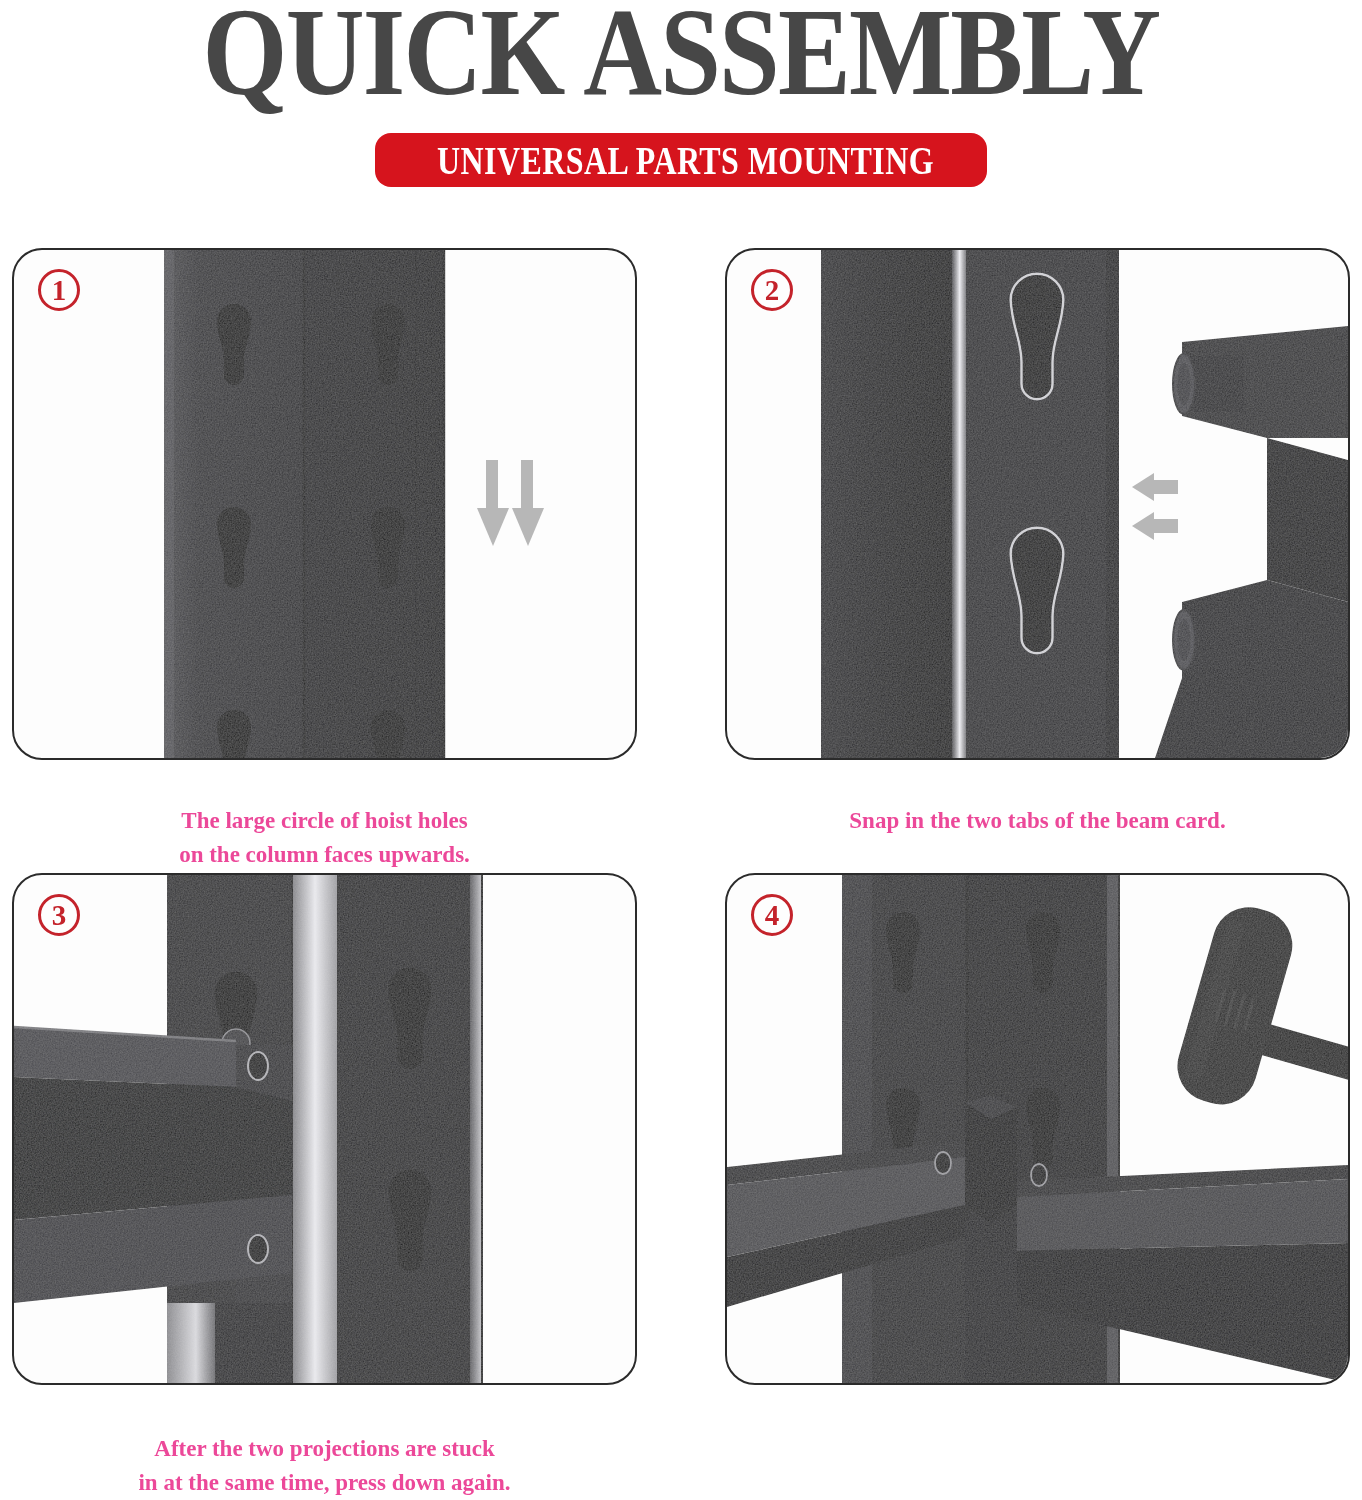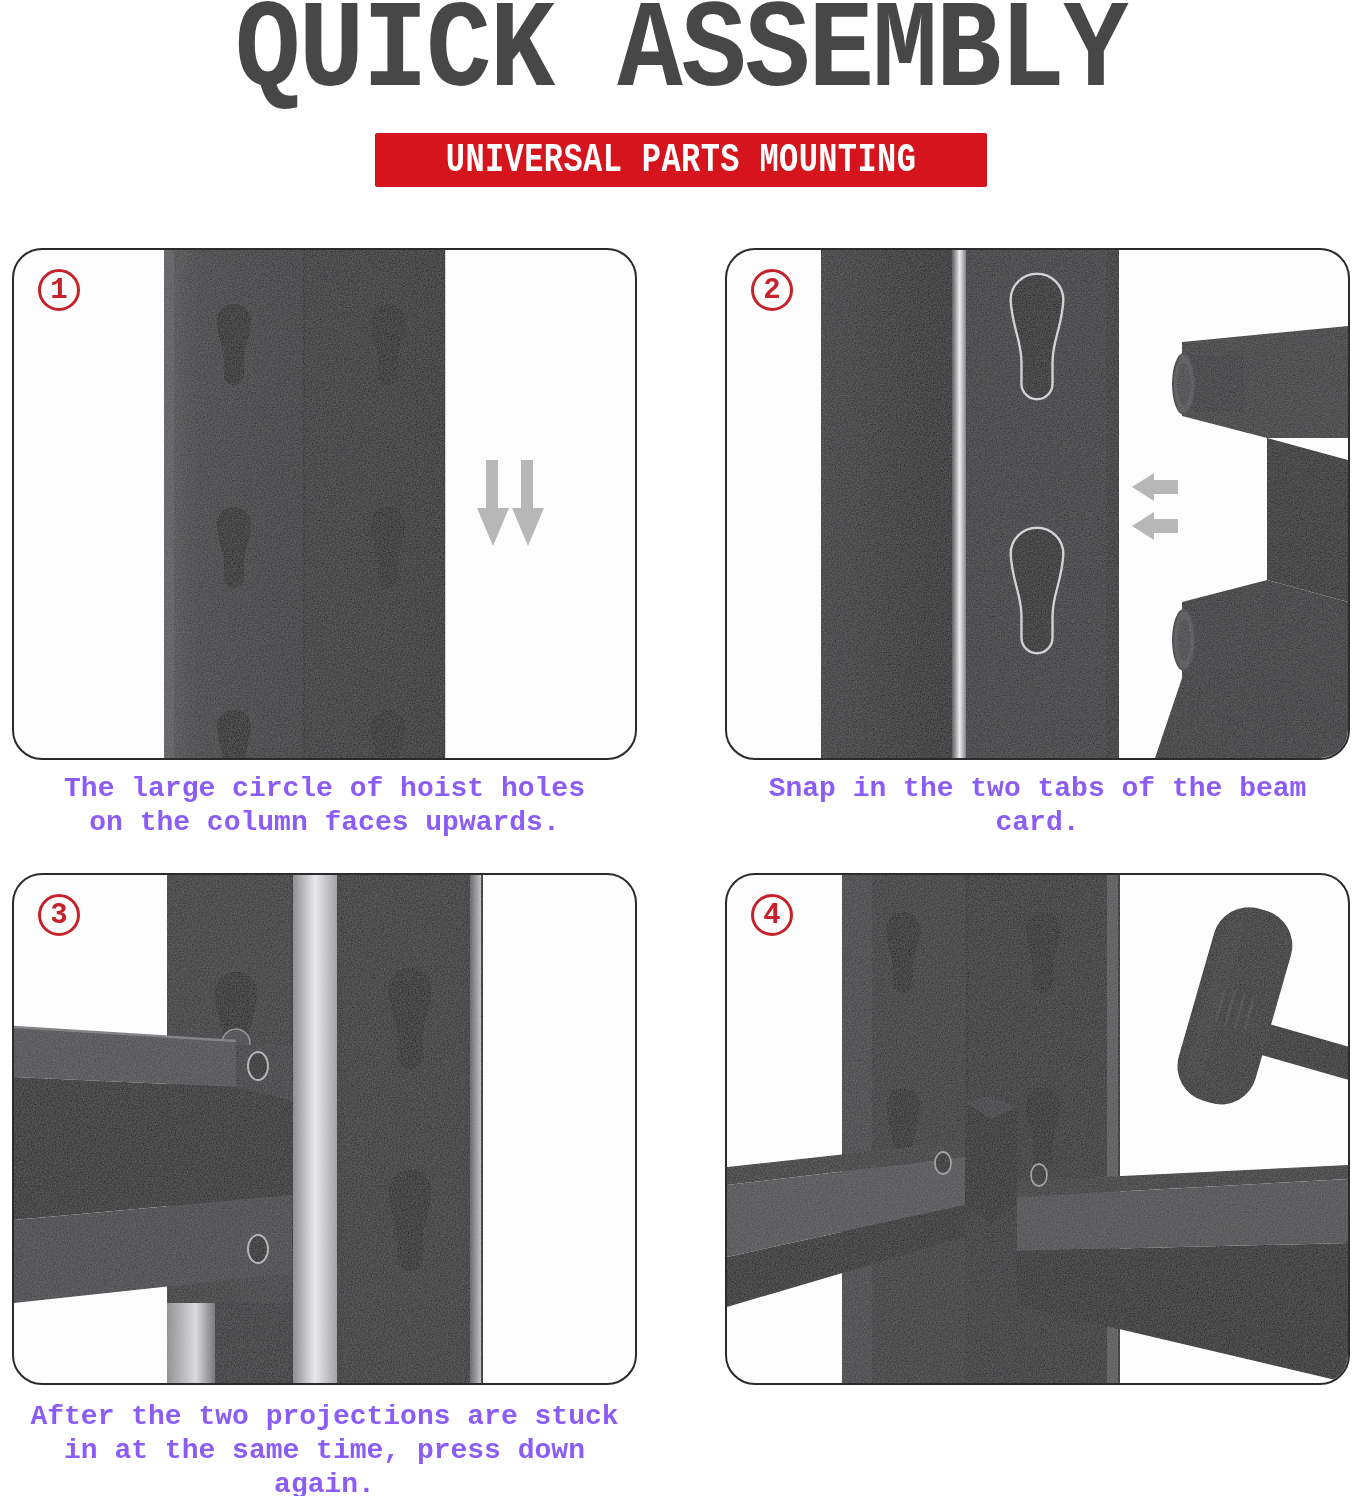--- a/index.html
+++ b/index.html
@@ -4,7 +4,7 @@
 <style>
   html,body{margin:0;padding:0;background:#ffffff;}
   .page{position:relative;width:1362px;height:1496px;background:#ffffff;overflow:hidden;
-        font-family:Liberation Mono, monospace;}
+        font-family:Liberation Serif, serif;}
   .title{position:absolute;top:-18px;left:0;right:0;text-align:center;
          font-size:124px;font-weight:bold;color:#474747;letter-spacing:-2px;
          transform:scaleX(0.88);transform-origin:center;white-space:nowrap;}

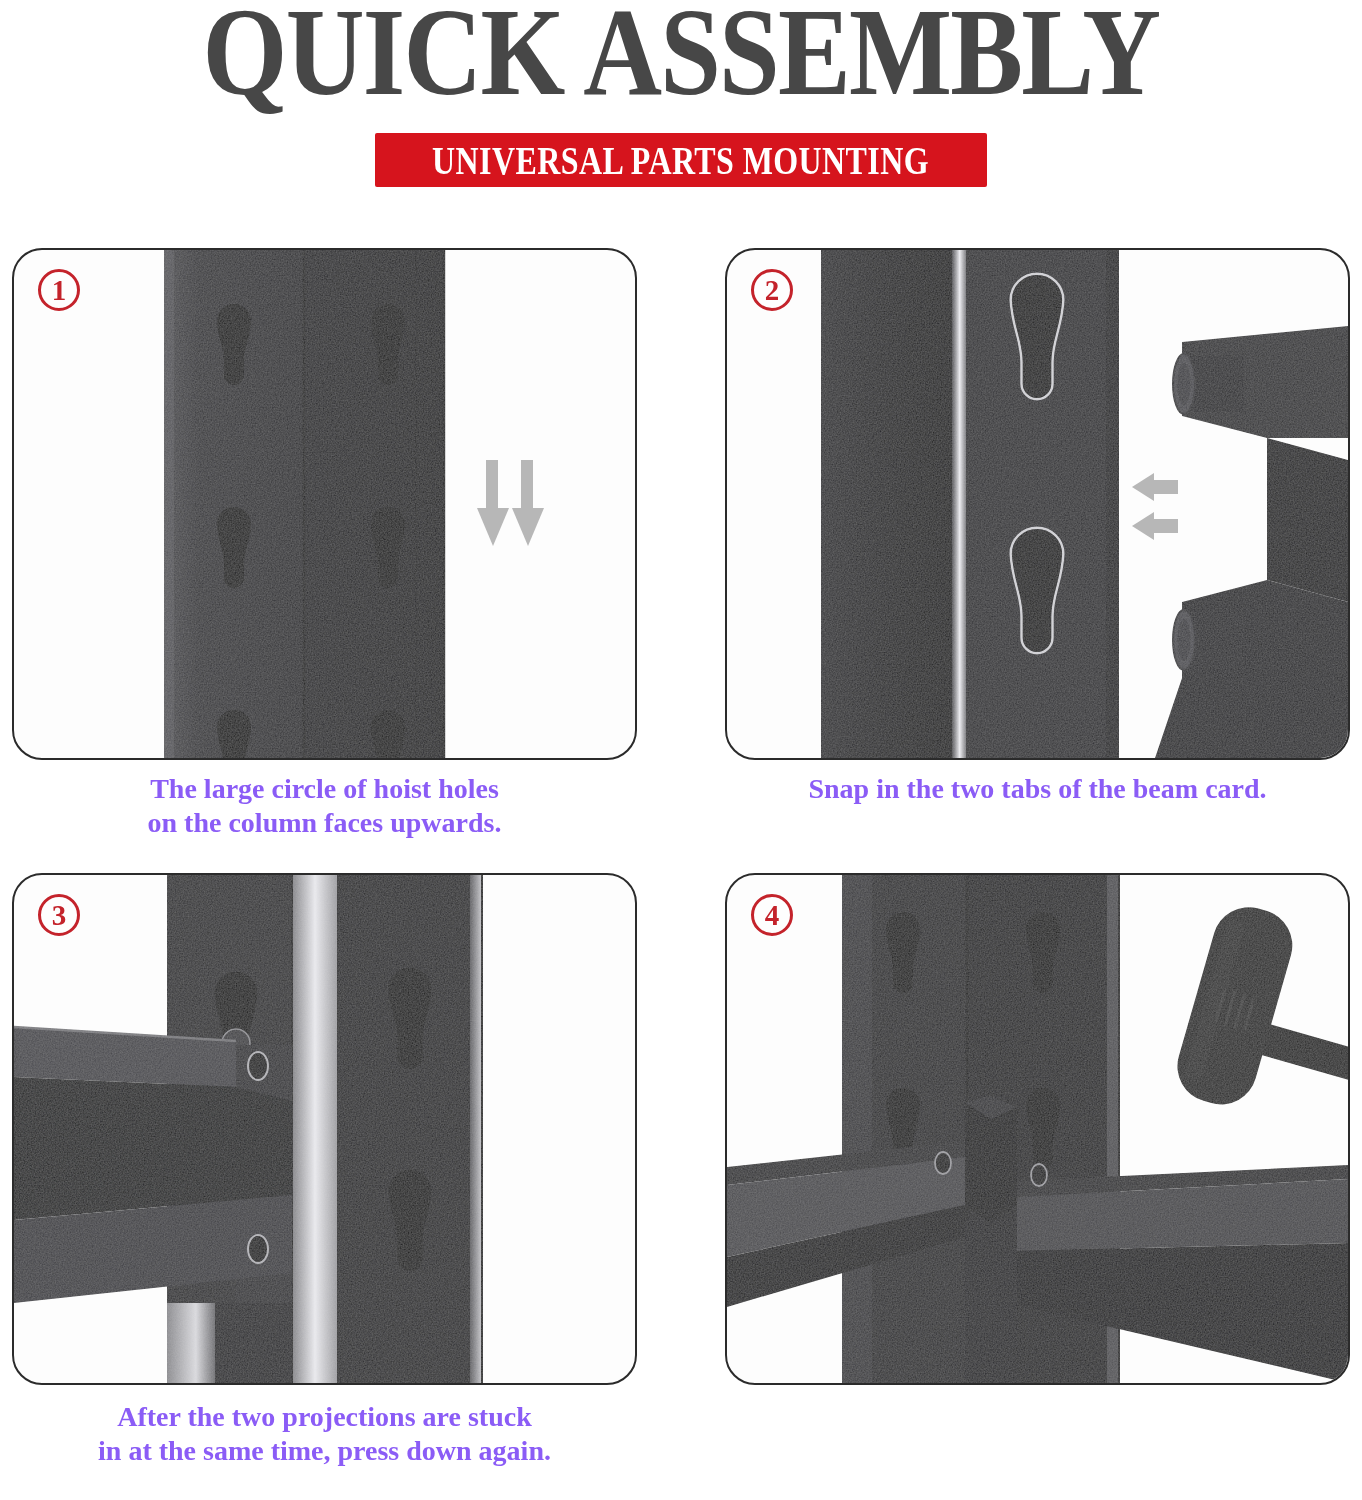--- a/index.html
+++ b/index.html
@@ -9,8 +9,8 @@
          font-size:124px;font-weight:bold;color:#474747;letter-spacing:-2px;
          transform:scaleX(0.88);transform-origin:center;white-space:nowrap;}
   .banner{position:absolute;top:133px;left:50%;transform:translateX(-50%);
-          width:612px;height:54px;background:#d6141d;border-radius:2px;
-          display:flex;align-items:center;justify-content:center;}
+          width:612px;height:54px;background:#d6141d;border-radius:16px;
+          display:flex;align-items:center;justify-content:flex-start;}
   .banner-text{color:#ffffff;font-size:40px;font-weight:bold;white-space:nowrap;
                transform:scaleX(0.8);letter-spacing:0.5px;}
   .panel{position:absolute;width:625px;height:512px;border:2px solid #2b2b2b;

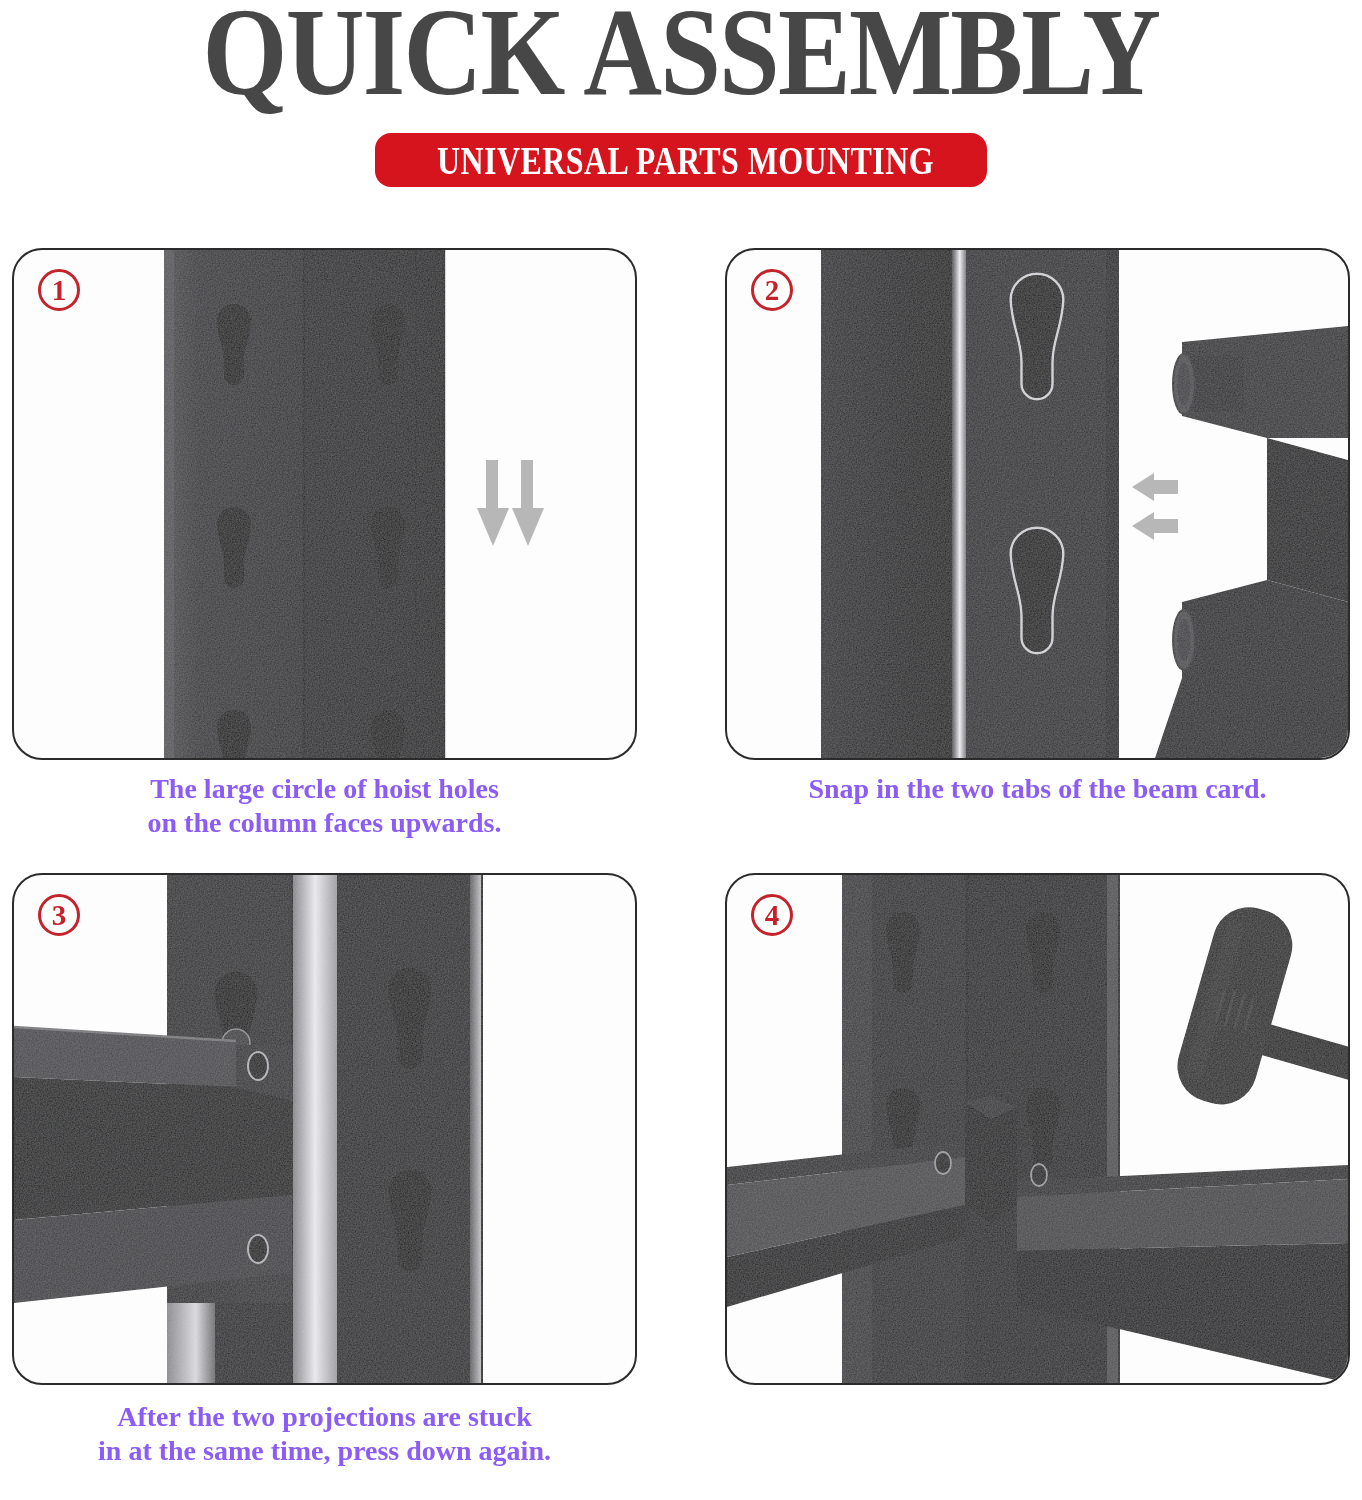--- a/index.html
+++ b/index.html
@@ -22,8 +22,8 @@
          border:3px solid #c4232b;border-radius:50%;color:#c4232b;
          font-size:29px;font-weight:bold;display:flex;align-items:center;
          justify-content:center;box-sizing:border-box;background:rgba(255,255,255,.6);z-index:3;}
-  .caption{position:absolute;width:625px;text-align:center;font-size:28px;
-           font-weight:bold;color:#8b5cf6;line-height:34px;white-space:pre-line;}
+  .caption{position:absolute;width:625px;text-align:center;font-size:23px;
+           font-weight:bold;color:#ec4899;line-height:34px;white-space:pre-line;margin-top:32px;}
   .c1{left:12px;top:772px;} .c2{left:725px;top:772px;}
   .c3{left:12px;top:1400px;} .c4{left:725px;top:1398px;}
 </style>

